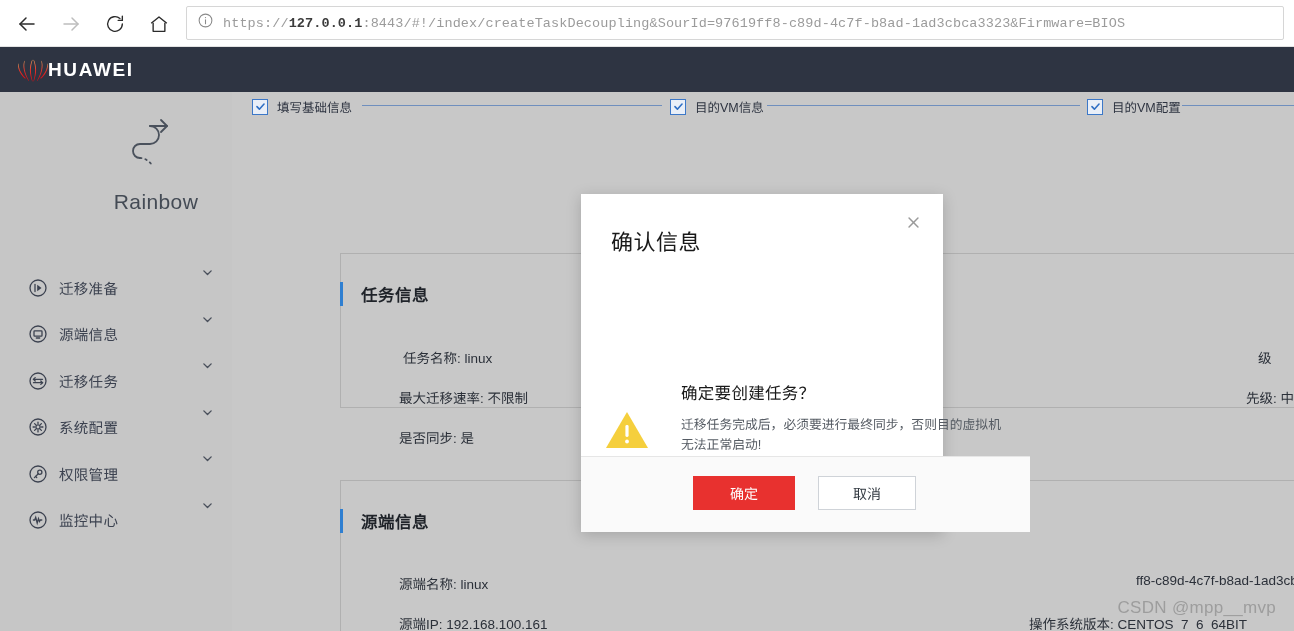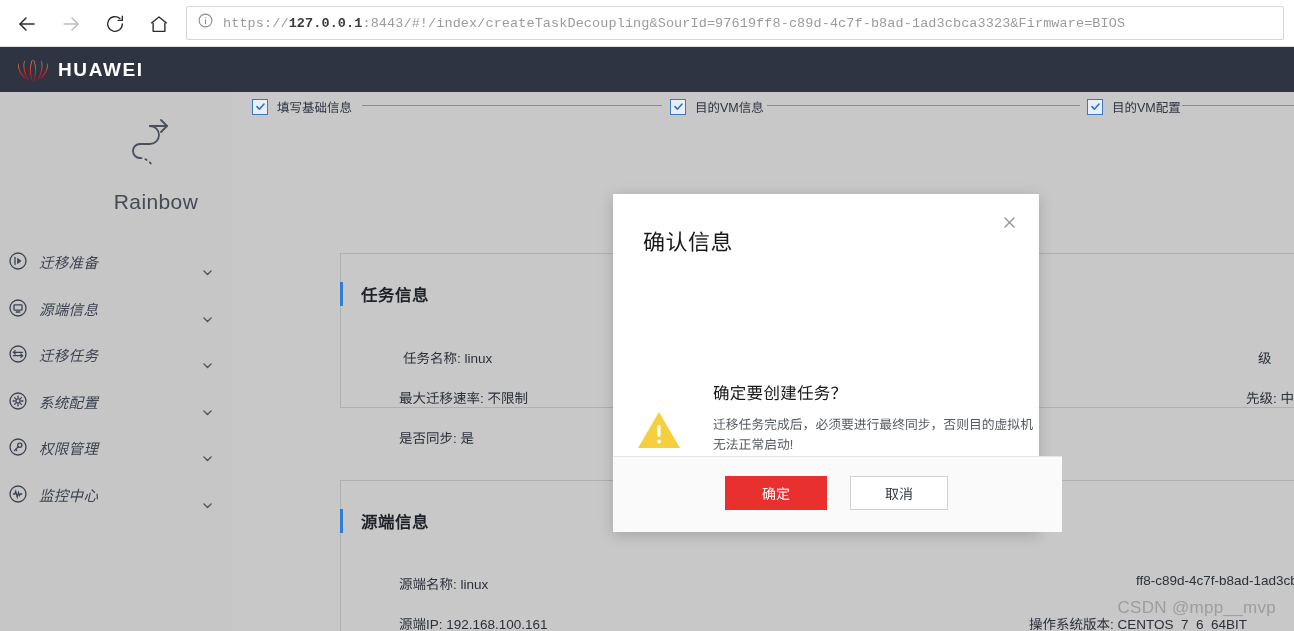--- a/index.html
+++ b/index.html
@@ -53,7 +53,7 @@
   }
   .logo-group {
     position: absolute; left: 18px; top: 8px;
-    display: flex; align-items: center; gap: 10px;
+    display: flex; align-items: center; 
   }
   .logo-mark { width: 30px; height: 29px; display: block; }
   .logo-text {

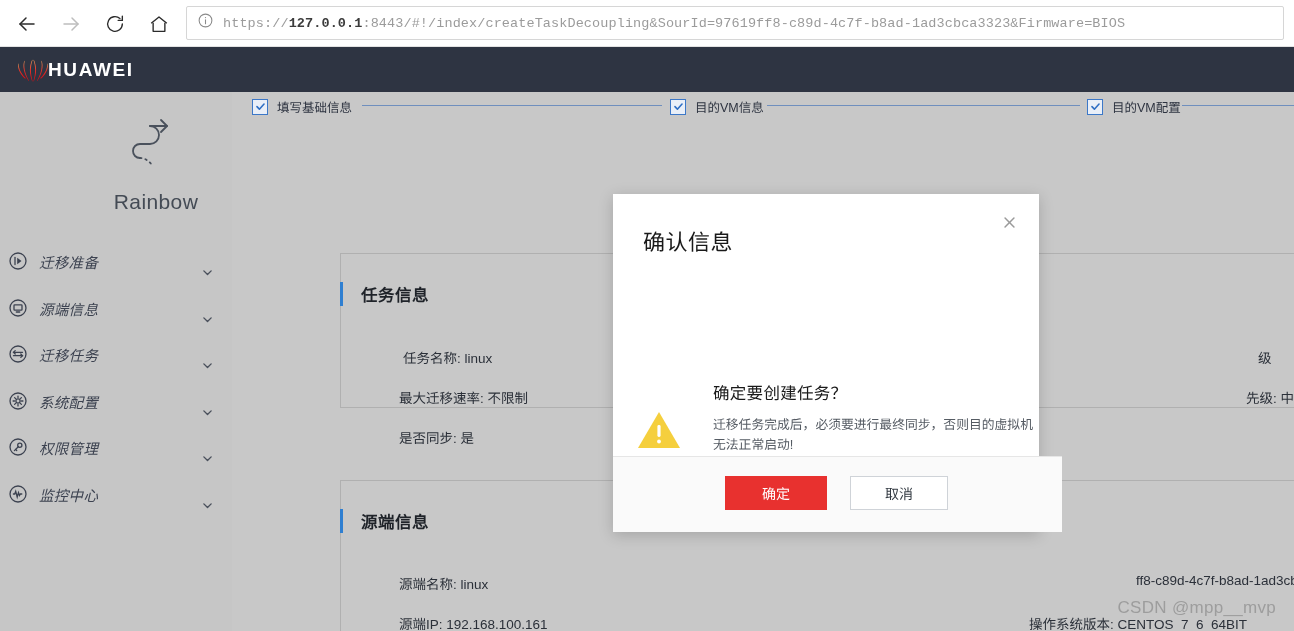--- a/index.html
+++ b/index.html
@@ -129,10 +129,9 @@
 
   
   .modal {
-    position: absolute; left: 581px; top: 147px; width: 426px; height: 338px;
+    position: absolute; left: 581px; top: 147px; width: 362px; height: 338px;
     background: #ffffff;
     box-shadow: 0 3px 14px rgba(0,0,0,.18);
-    margin-left: 32px;
   }
   .modal-head { position: relative; height: 88px; }
   .modal-title {

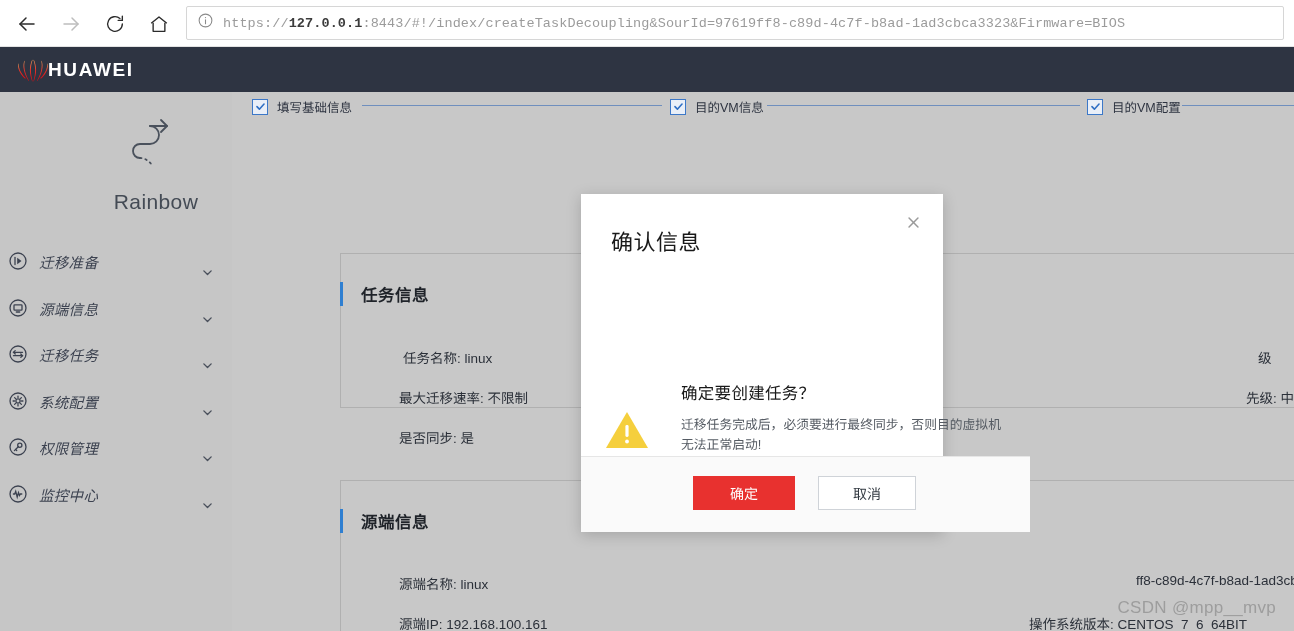--- a/index.html
+++ b/index.html
@@ -76,9 +76,8 @@
   .menu { position: absolute; left: 0; top: 159px; width: 232px; }
   .menu-item {
     position: relative; height: 46.5px;
-    display: flex; align-items: flex-start; padding-left: 8px;
+    display: flex; align-items: flex-end; padding-left: 28px;
     box-sizing: border-box;
-    font-style: italic;
   }
   .menu-icon { width: 20px; height: 20px; flex: 0 0 auto; }
   .menu-label {

